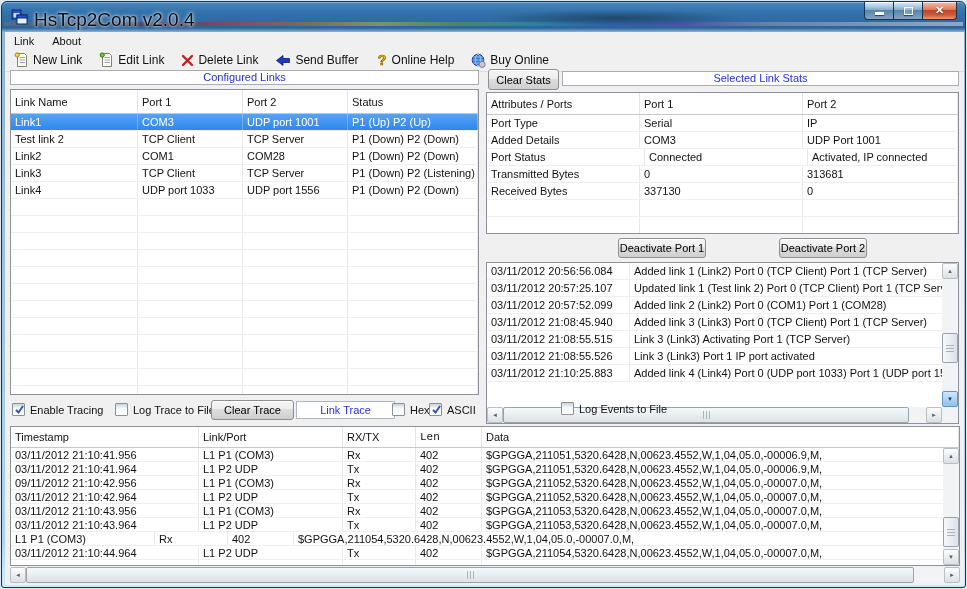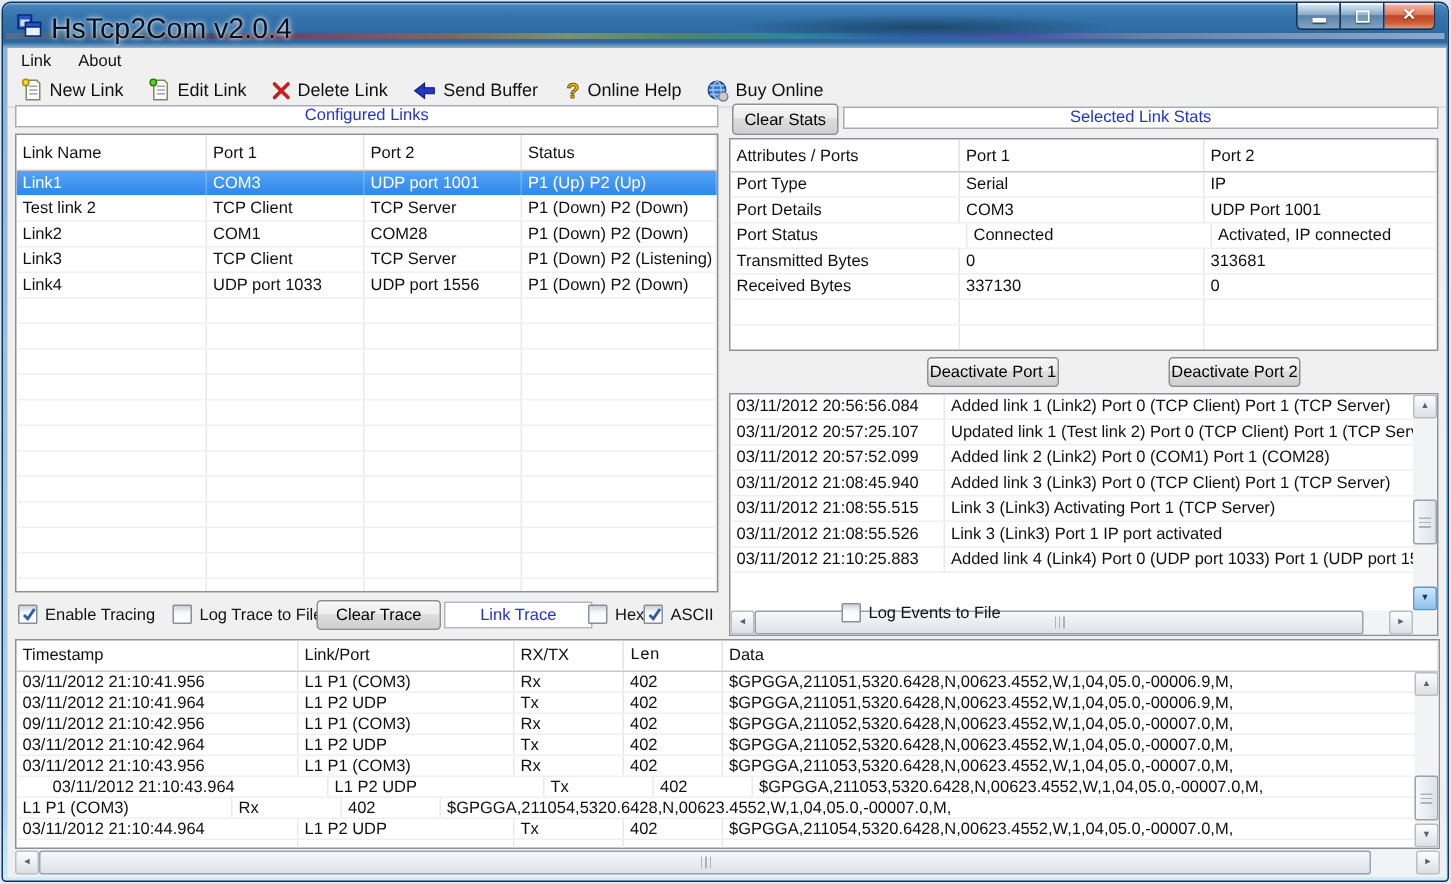--- a/index.html
+++ b/index.html
@@ -322,7 +322,7 @@
             <div class="tcell" style="flex: 1 1 0%;">IP</div>
           </div>
           <div class="trow drow" style="height: 17px;">
-            <div class="tcell" style="width: 153px; flex-shrink: 0;">Port Details</div>
+            <div class="tcell" style="width: 153px; flex-shrink: 0;">Added Details</div>
             <div class="tcell" style="width: 163px; flex-shrink: 0;">COM3</div>
             <div class="tcell" style="flex: 1 1 0%;">UDP Port 1001</div>
           </div>

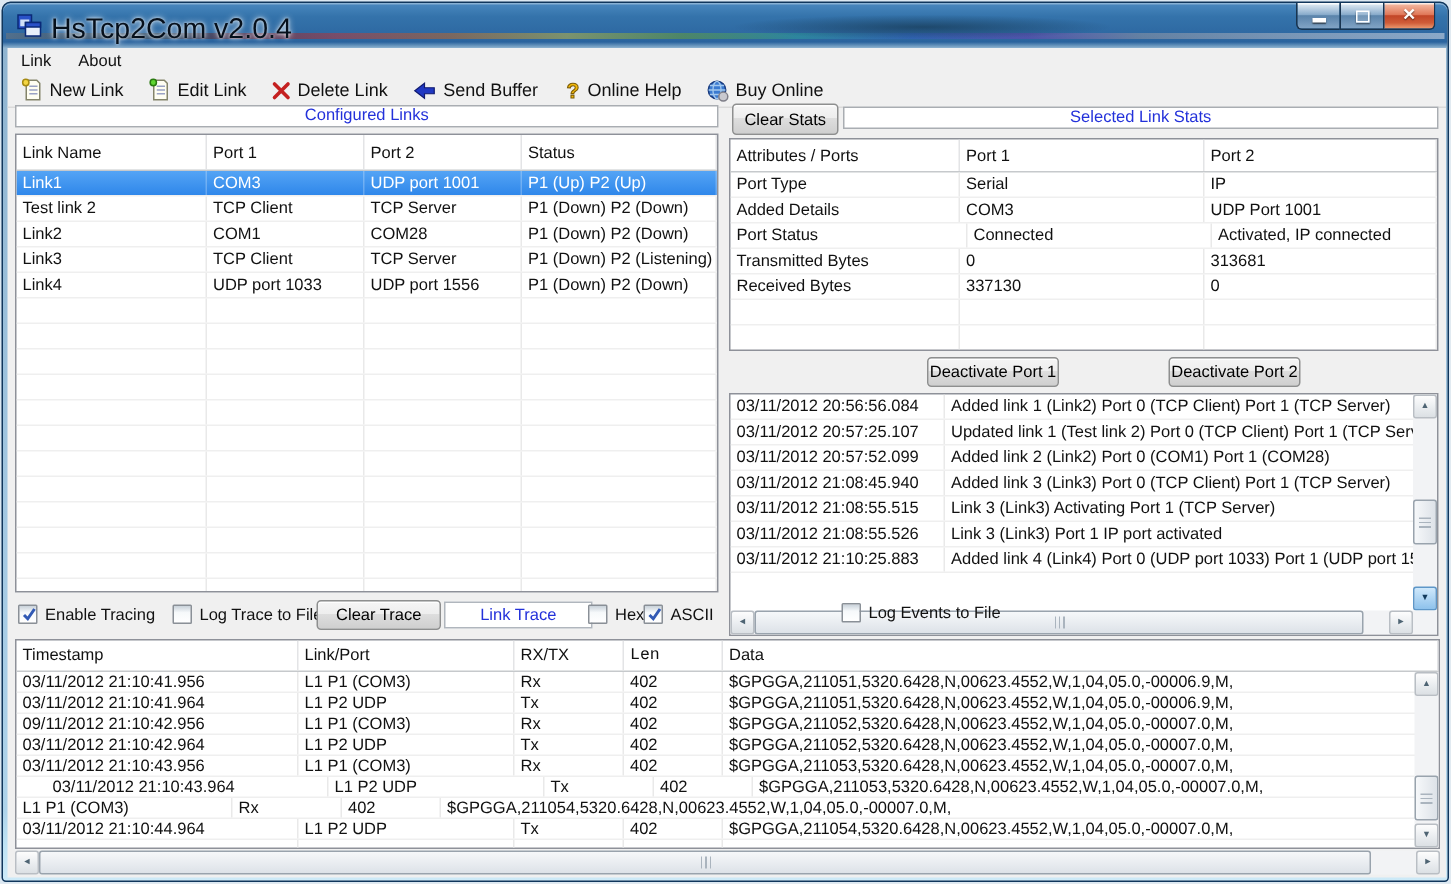--- a/index.html
+++ b/index.html
@@ -481,7 +481,7 @@
             <div class="tcell" style="width: 66px; flex-shrink: 0;">402</div>
             <div class="tcell" style="flex: 1 1 0%;">$GPGGA,211053,5320.6428,N,00623.4552,W,1,04,05.0,-00007.0,M,</div>
           </div>
-          <div class="trow drow" style="height: 14px; padding-left: 20px;">
+          <div class="trow drow" style="height: 14px;">
             <div class="tcell" style="width: 188px; flex-shrink: 0;">03/11/2012 21:10:43.964</div>
             <div class="tcell" style="width: 144px; flex-shrink: 0;">L1 P2 UDP</div>
             <div class="tcell" style="width: 73px; flex-shrink: 0;">Tx</div>

